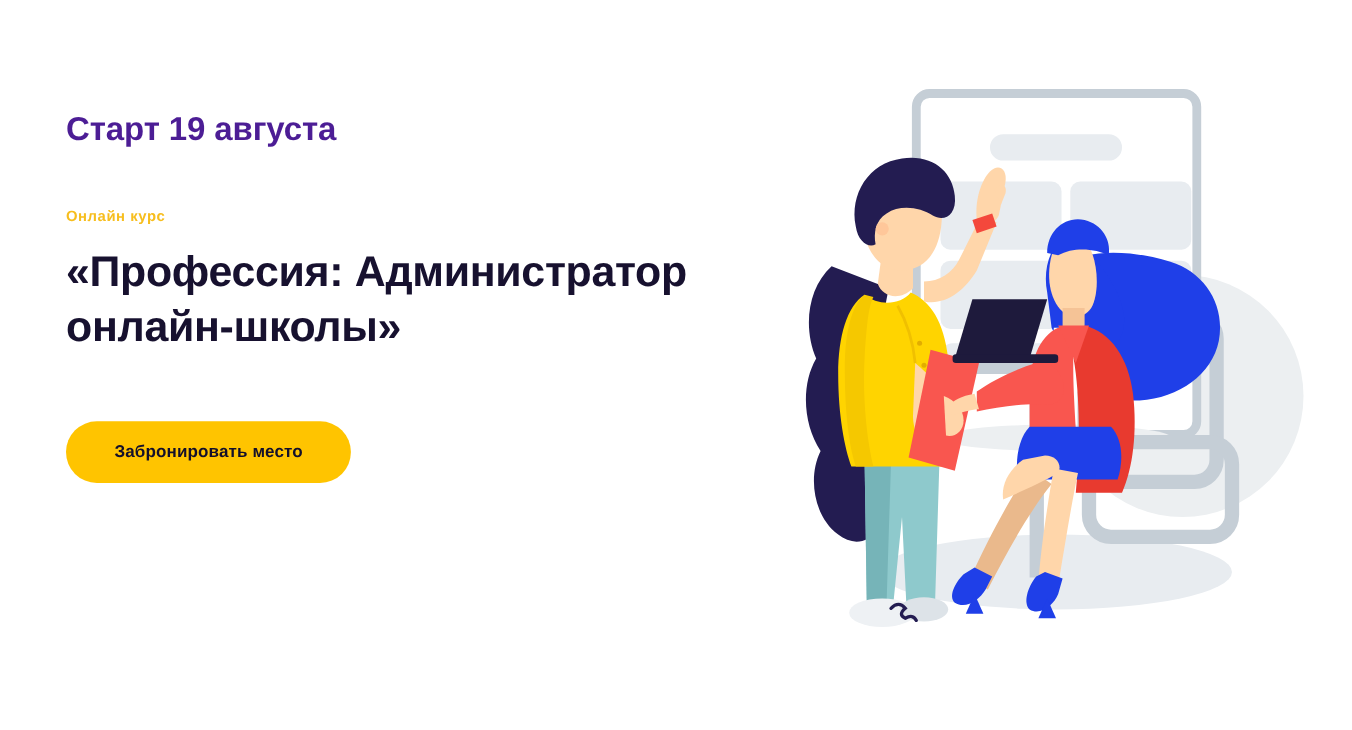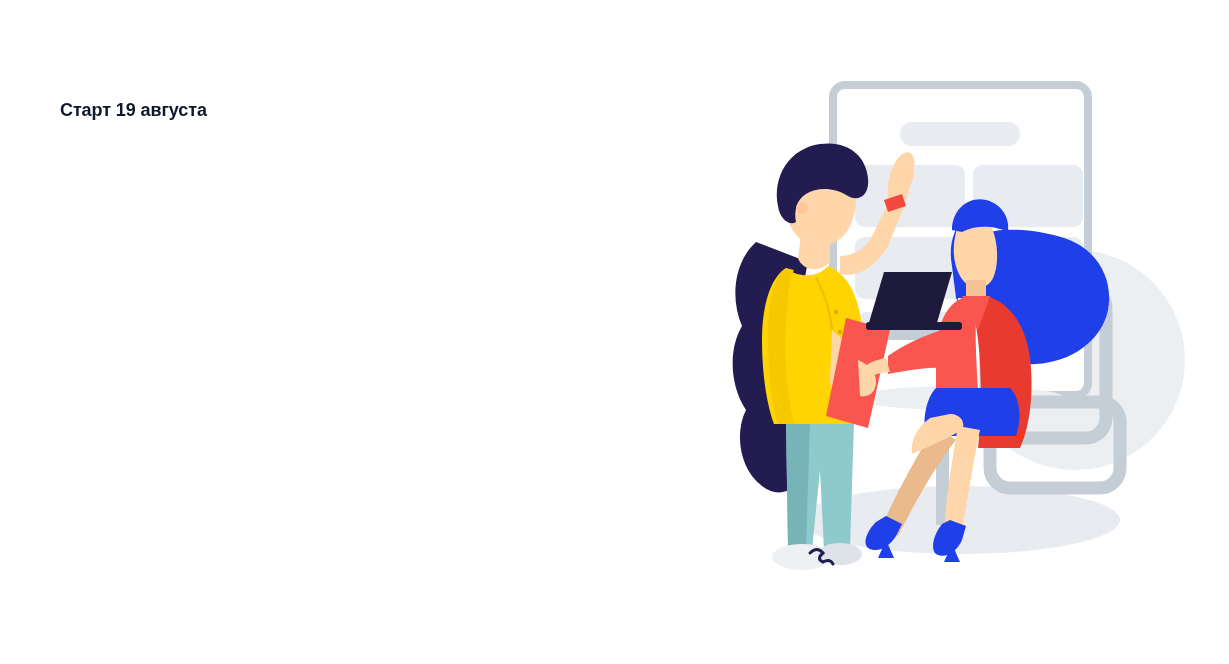--- a/index.html
+++ b/index.html
@@ -28,9 +28,9 @@
     width: 640px;
   }
   .start-date {
-    font-size: 18px;
-    font-weight: 700;
-    color: #0f172a;
+    font-size: 30px;
+    font-weight: 700;
+    color: #4c1d95;
     letter-spacing: -0.1px;
     margin: 0;
     line-height: 1.2;

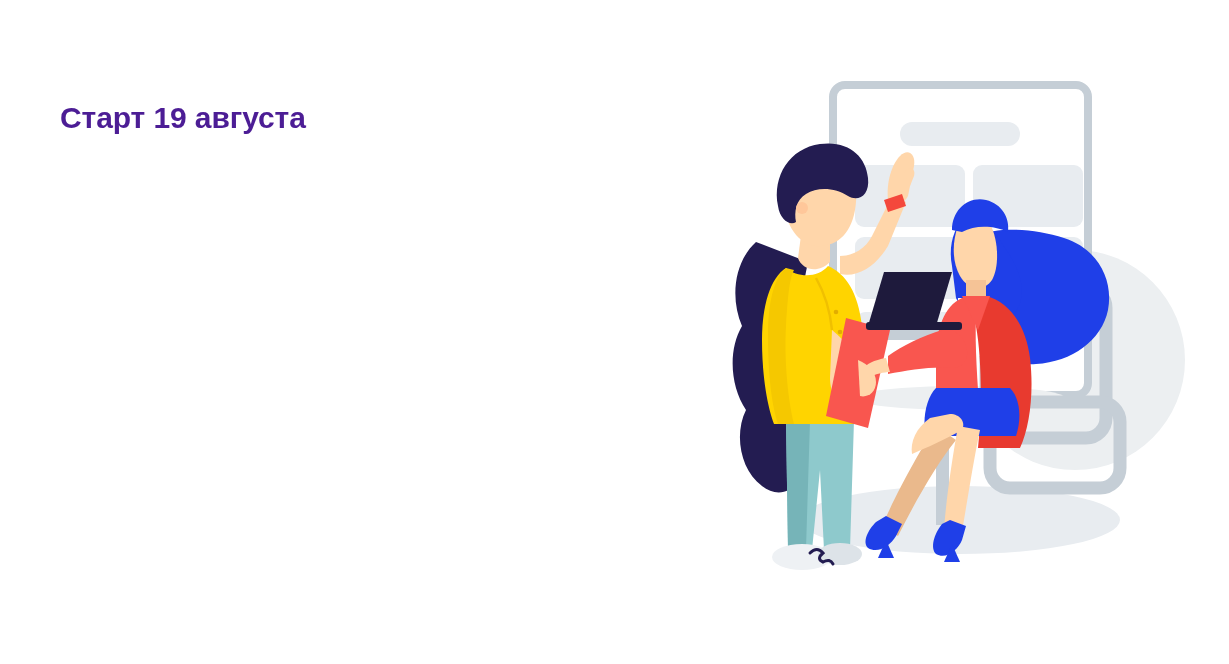--- a/index.html
+++ b/index.html
@@ -99,6 +99,7 @@
 
     <p class="start-date">Старт 19 августа</p>
 
+    <p class="eyebrow">Онлайн курс</p>
 
 
 

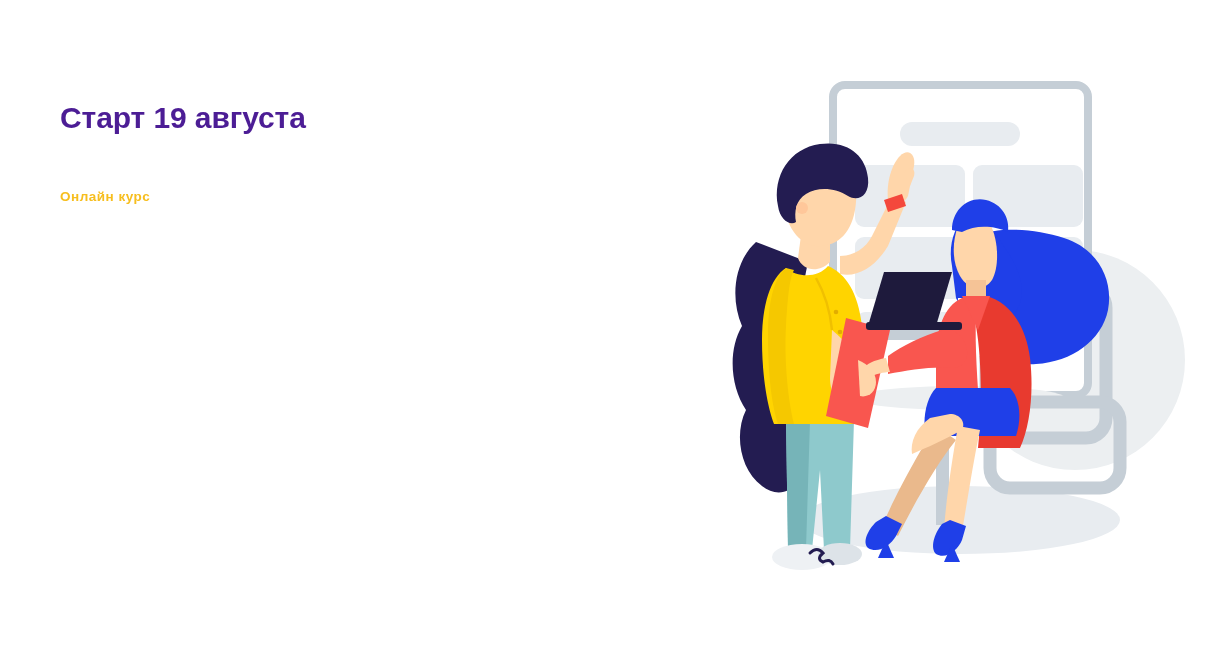--- a/index.html
+++ b/index.html
@@ -101,6 +101,7 @@
 
     <p class="eyebrow">Онлайн курс</p>
 
+    <h1 class="hero-title">«Профессия: Администратор онлайн-школы»</h1>
 
 
   </div>

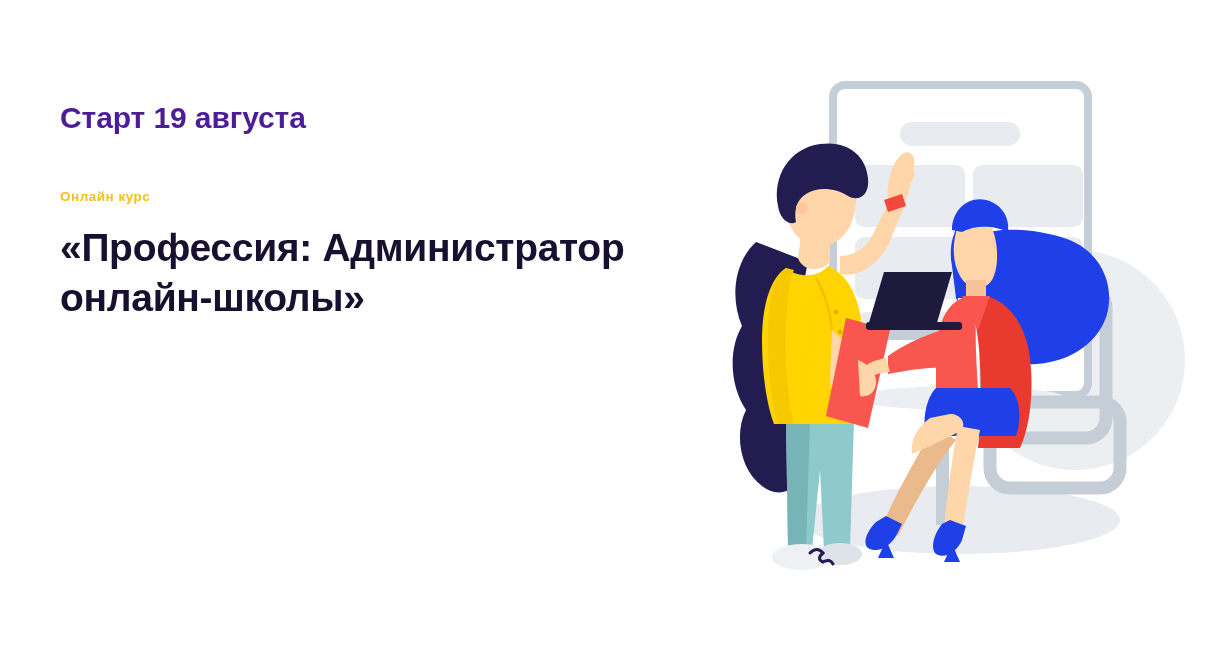--- a/index.html
+++ b/index.html
@@ -104,6 +104,9 @@
     <h1 class="hero-title">«Профессия: Администратор онлайн-школы»</h1>
 
 
+    <div class="cta-wrap">
+      <button class="cta-button">Забронировать место</button>
+    </div>
   </div>
 
   <div class="illustration">

